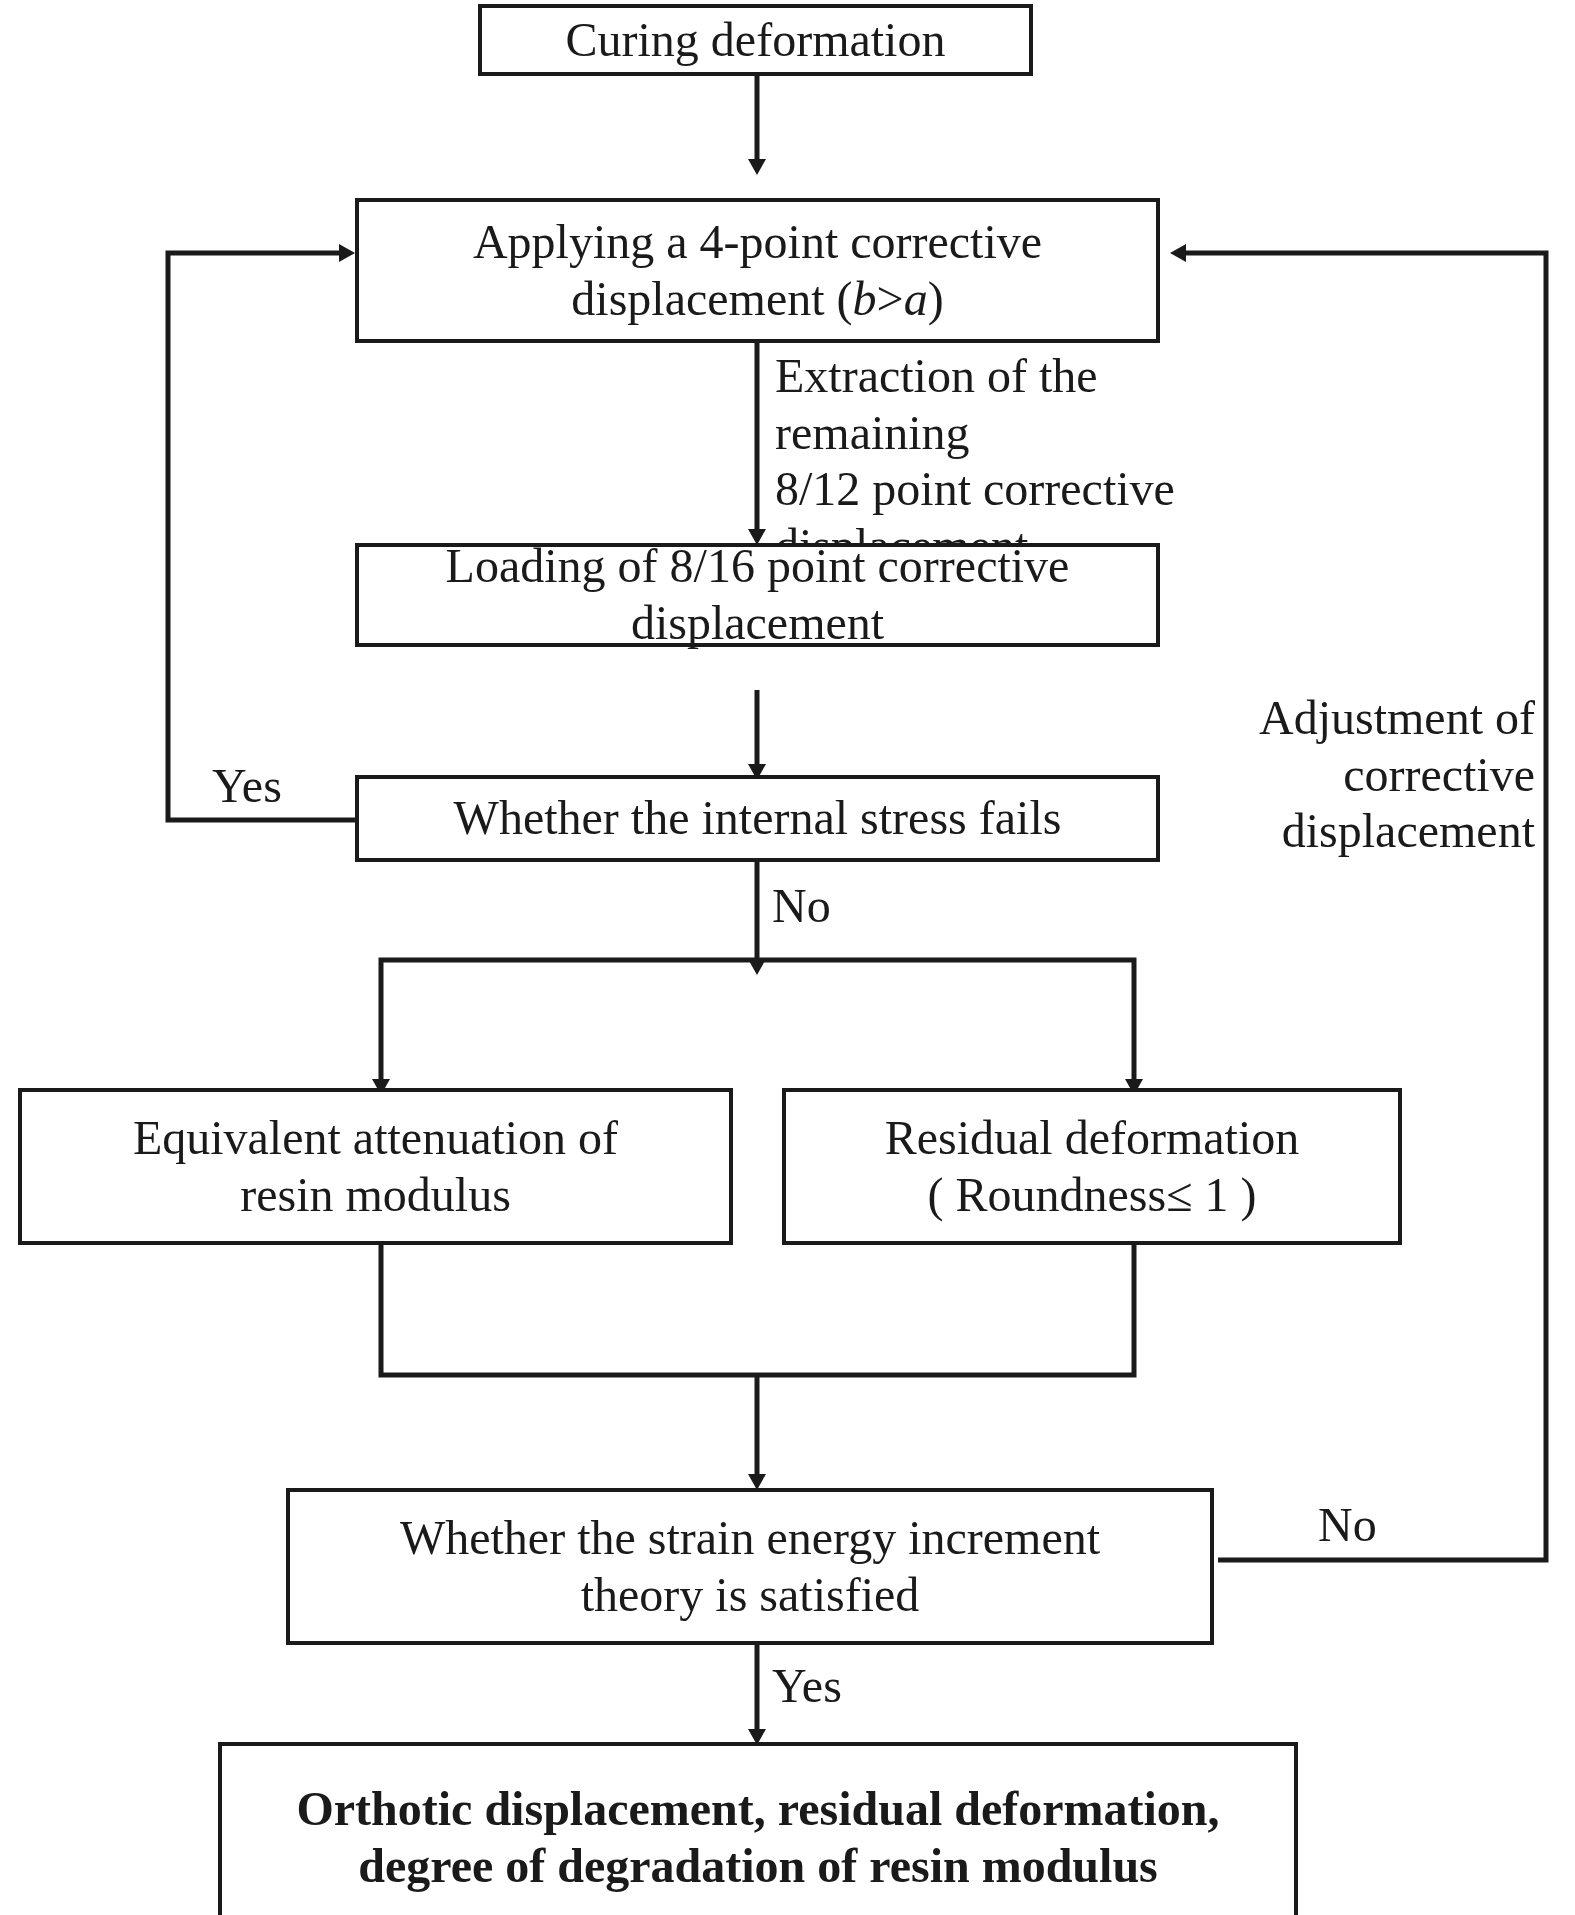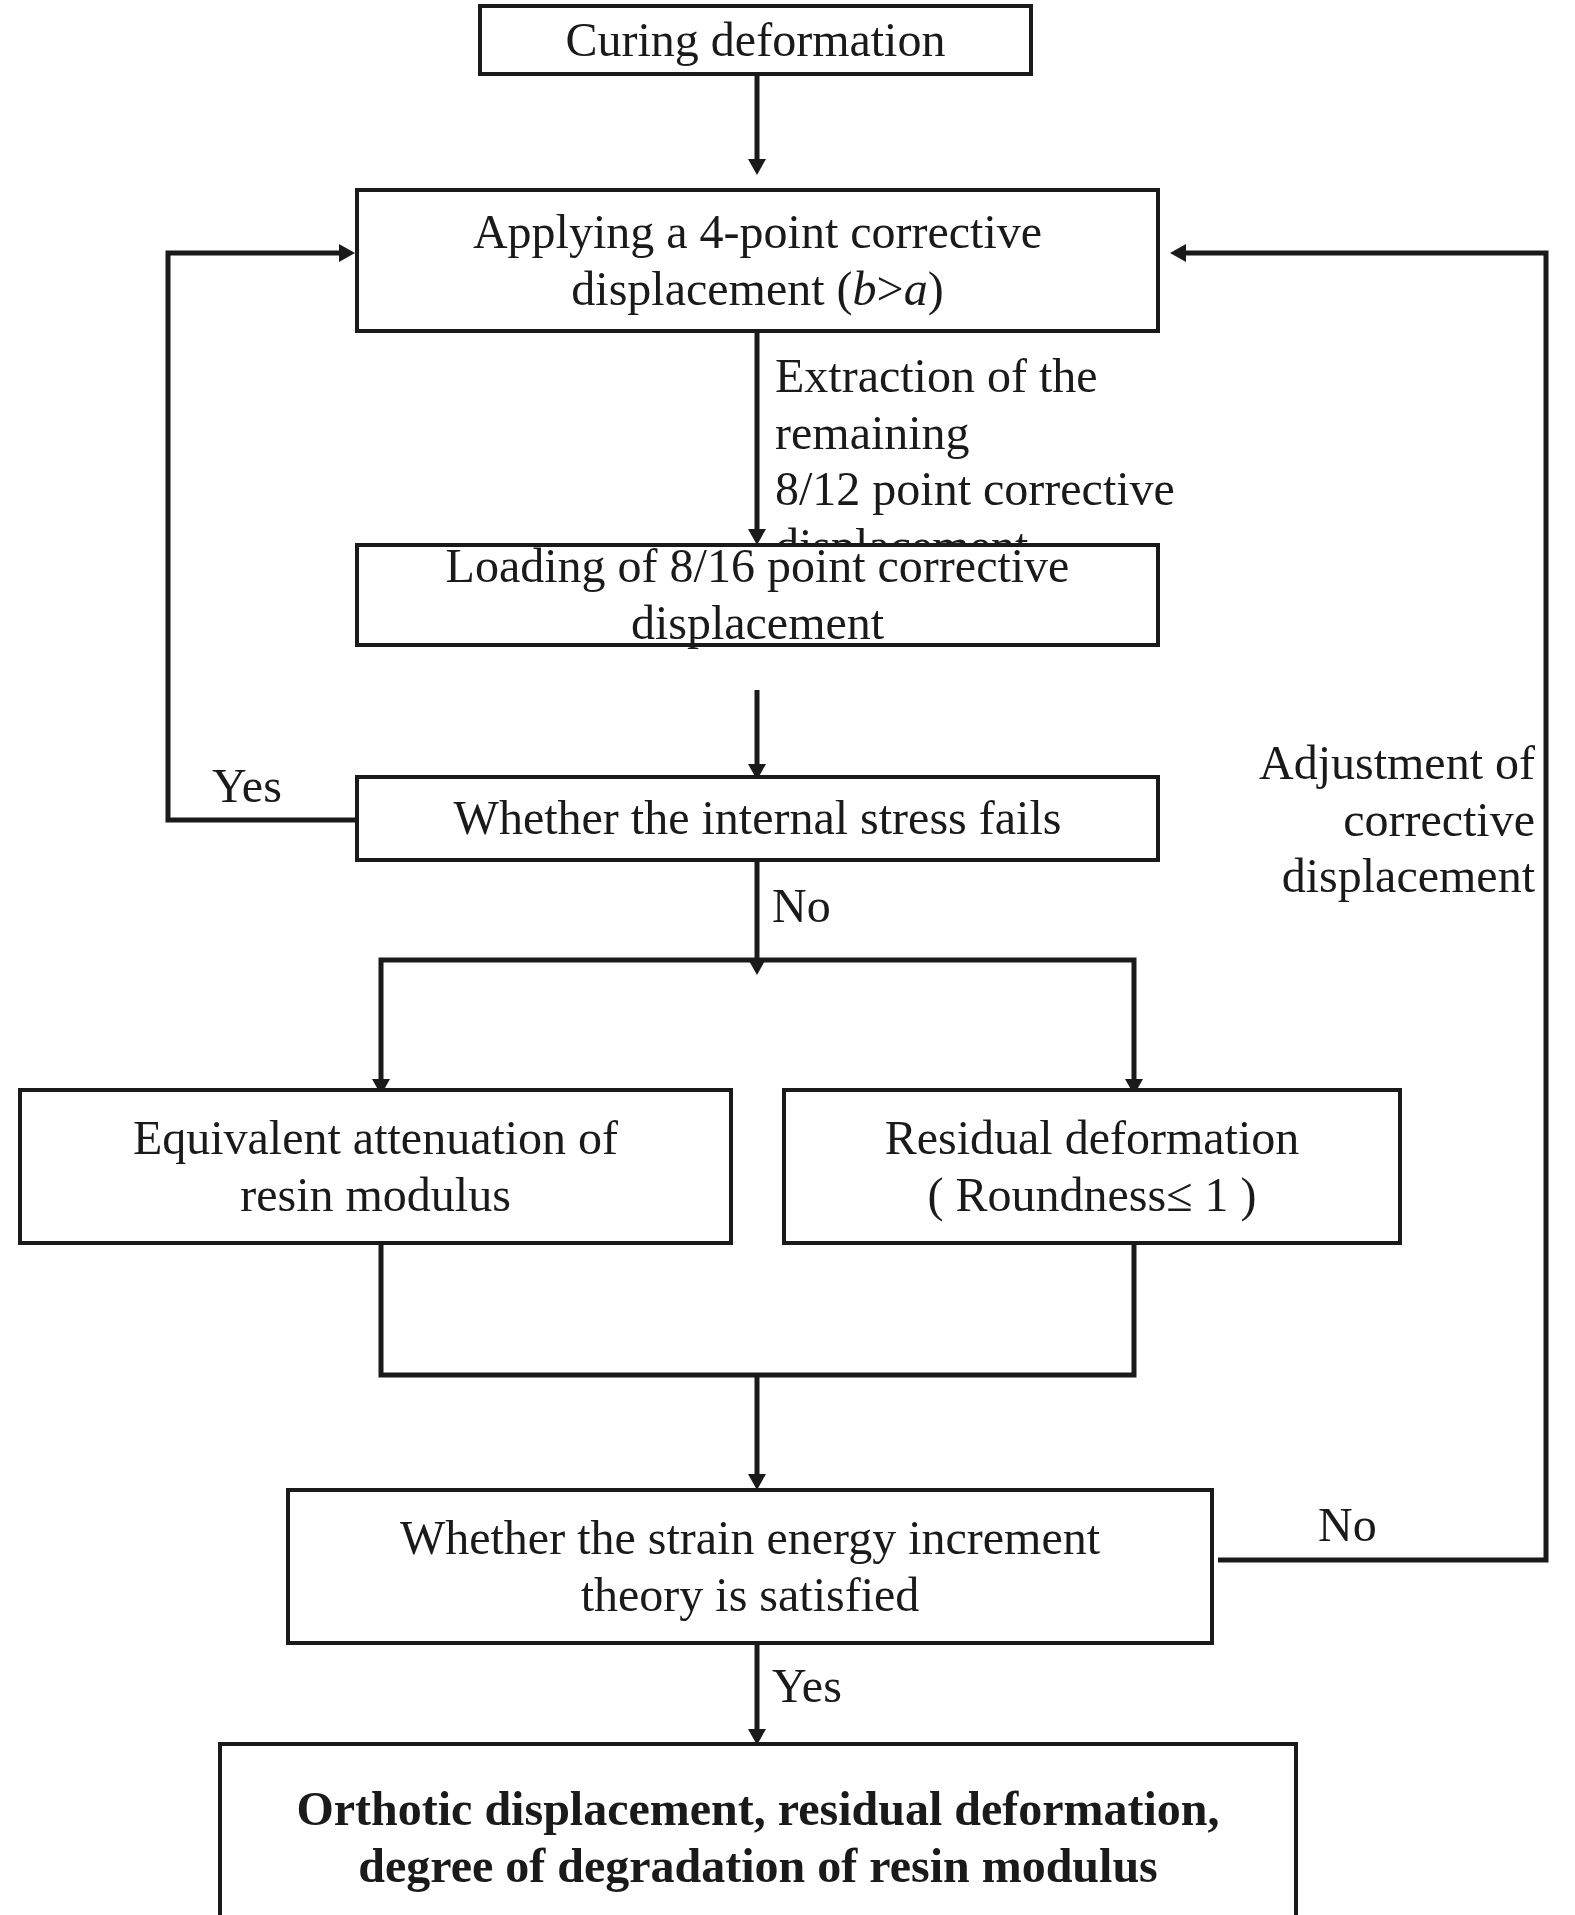--- a/index.html
+++ b/index.html
@@ -91,7 +91,7 @@
     <span class="txt">Curing deformation</span>
   </div>
 
-  <div class="node fs-48" style="left:355px; top:188px; width:805px; height:145px;">
+  <div class="node fs-48" style="left:355px; top:198px; width:805px; height:145px;">
     <span class="txt"><span>Applying a 4-point corrective</span><br><span>displacement (</span><span class="ital">b</span><span>&gt;</span><span class="ital">a</span><span>)</span></span>
   </div>
 

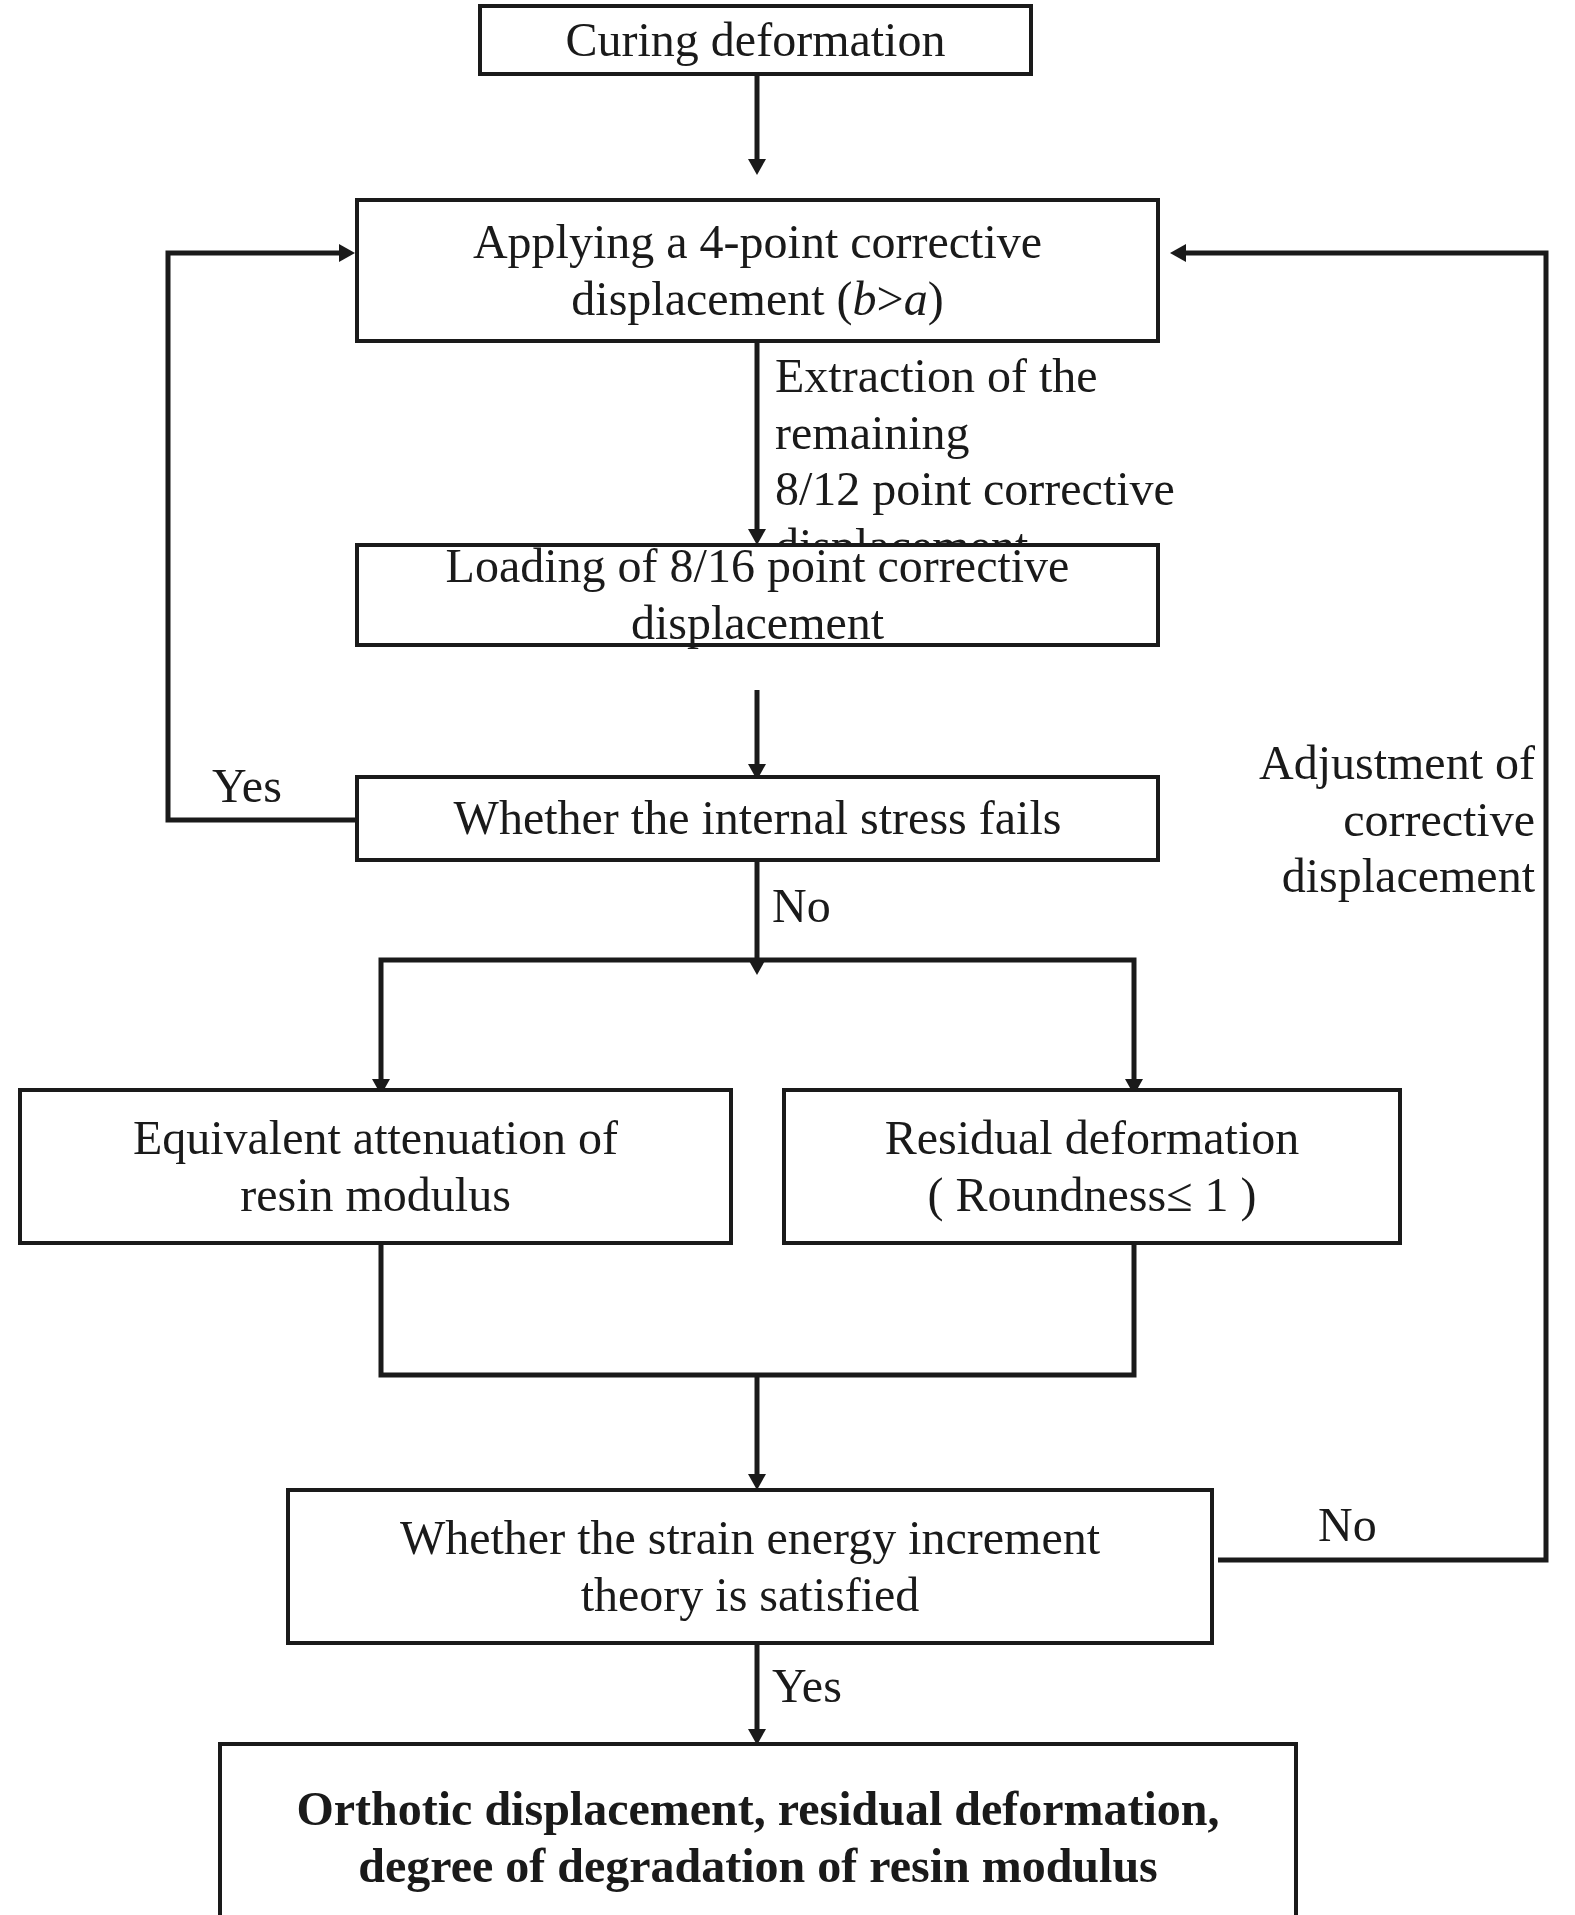--- a/index.html
+++ b/index.html
@@ -112,7 +112,7 @@
 
   <div class="edge-label fs-48" style="left:772px; top:878px; width:110px;">No</div>
 
-  <div class="edge-label fs-48" style="left:1195px; top:690px; width:340px; text-align:right;margin-top:45px;">Adjustment of
+  <div class="edge-label fs-48" style="left:1195px; top:690px; width:340px; text-align:right;">Adjustment of
 corrective
 displacement</div>
 

